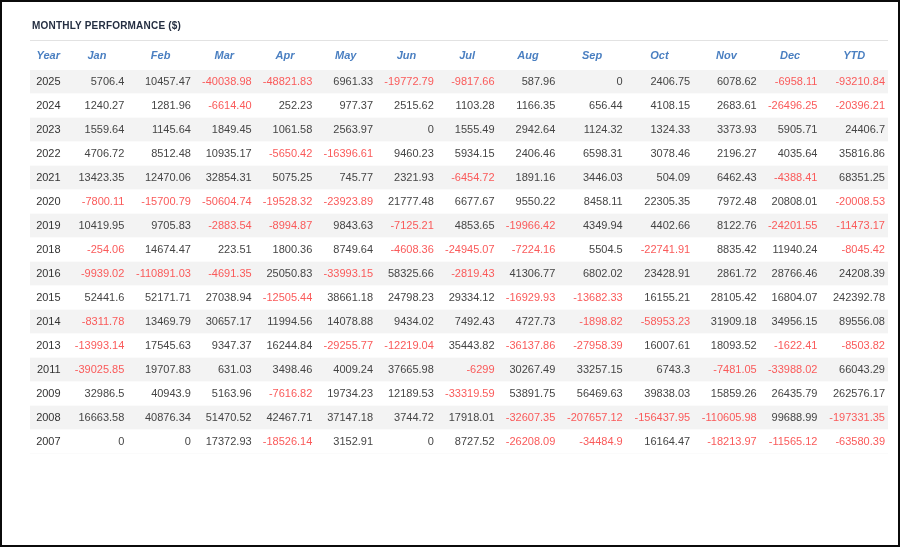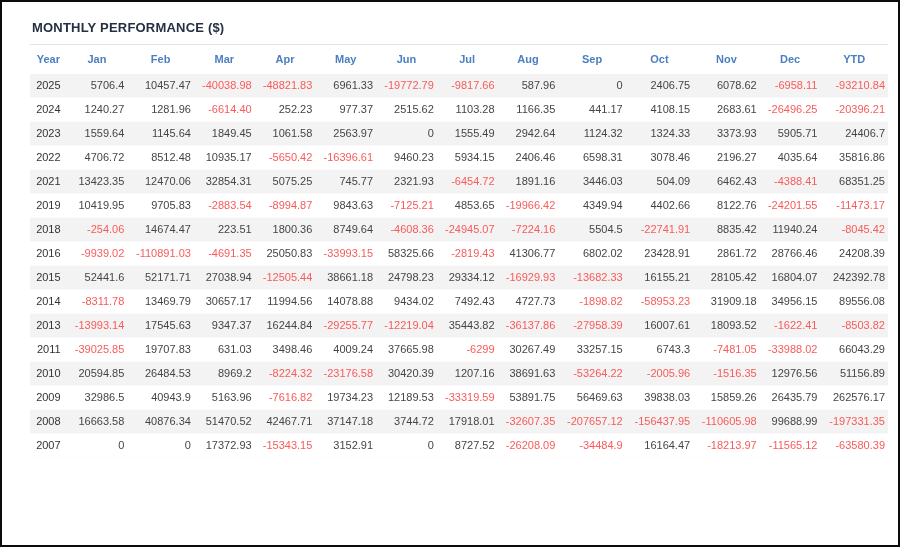--- a/index.html
+++ b/index.html
@@ -17,7 +17,7 @@
     overflow: hidden;
   }
   .title {
-    font-size: 13px;
+    font-size: 10px;
     font-weight: bold;
     color: var(--title-color, #252f42);
     padding: 10px 0 9px 2px;

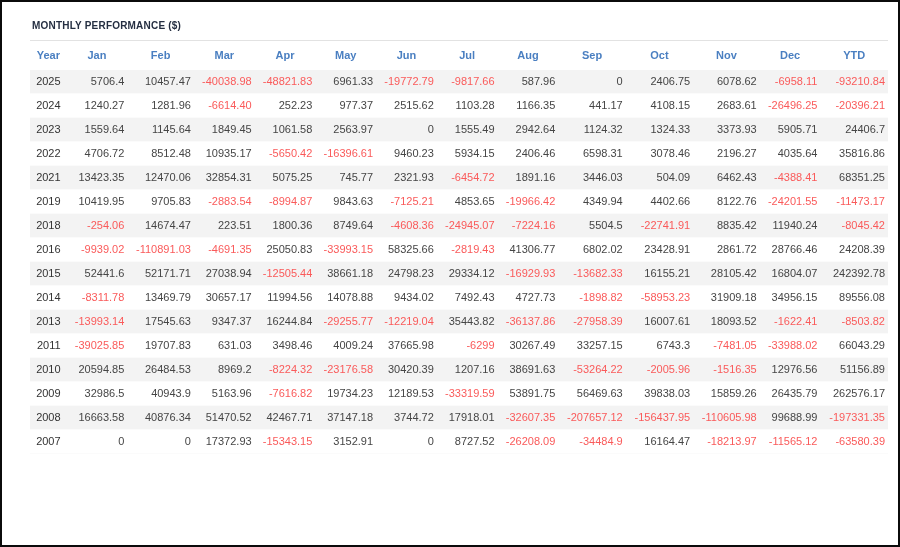--- a/index.html
+++ b/index.html
@@ -35,6 +35,7 @@
     text-align: center;
     padding: 8px 2px 9px 2px;
     white-space: nowrap;
+    font-style: italic;
   }
   table.perf thead th.first { text-align: center; }
   table.perf tbody td {

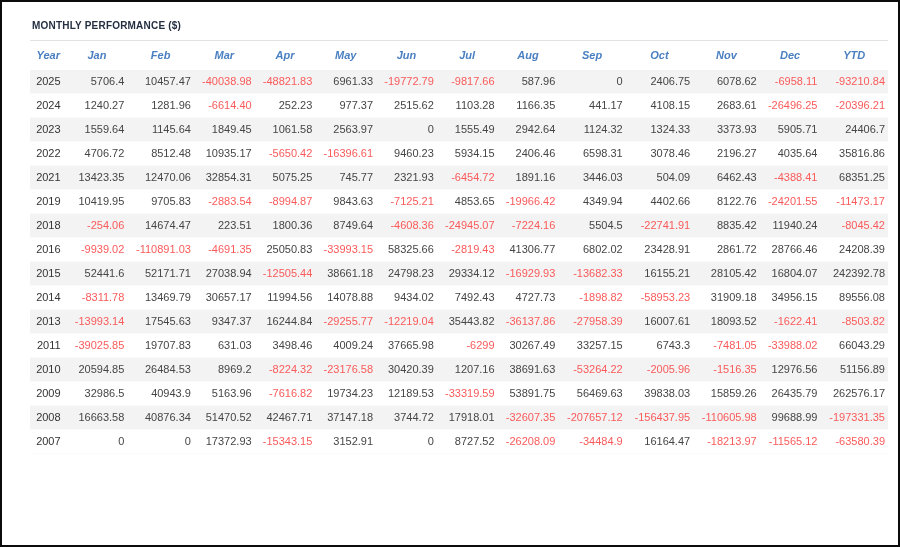--- a/index.html
+++ b/index.html
@@ -105,7 +105,7 @@
           <td>2515.62</td>
           <td>1103.28</td>
           <td>1166.35</td>
-          <td>441.17</td>
+          <td>656.44</td>
           <td>4108.15</td>
           <td>2683.61</td>
           <td class="neg">-26496.25</td>

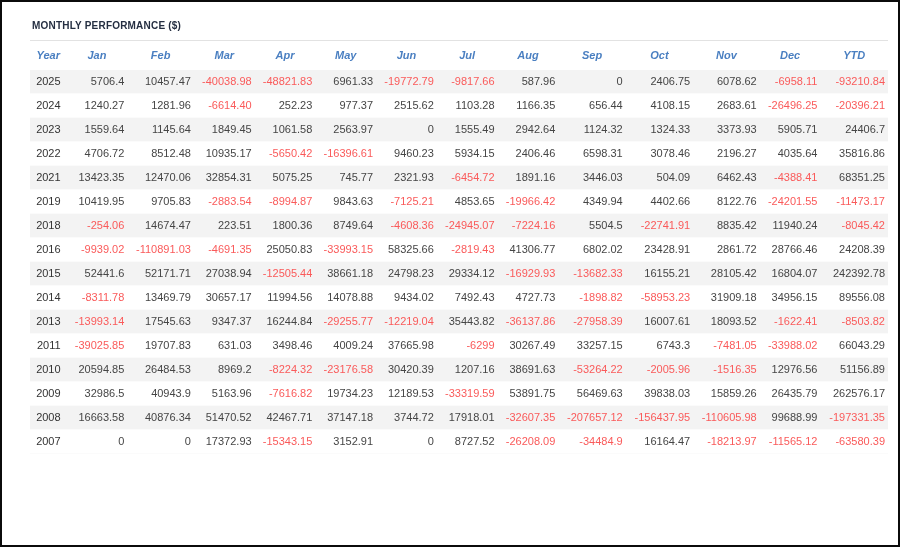--- a/index.html
+++ b/index.html
@@ -160,6 +160,22 @@
           <td>68351.25</td>
         </tr>
         <tr>
+          <td class="year">2020</td>
+          <td class="neg">-7800.11</td>
+          <td class="neg">-15700.79</td>
+          <td class="neg">-50604.74</td>
+          <td class="neg">-19528.32</td>
+          <td class="neg">-23923.89</td>
+          <td>21777.48</td>
+          <td>6677.67</td>
+          <td>9550.22</td>
+          <td>8458.11</td>
+          <td>22305.35</td>
+          <td>7972.48</td>
+          <td>20808.01</td>
+          <td class="neg">-20008.53</td>
+        </tr>
+        <tr>
           <td class="year">2019</td>
           <td>10419.95</td>
           <td>9705.83</td>

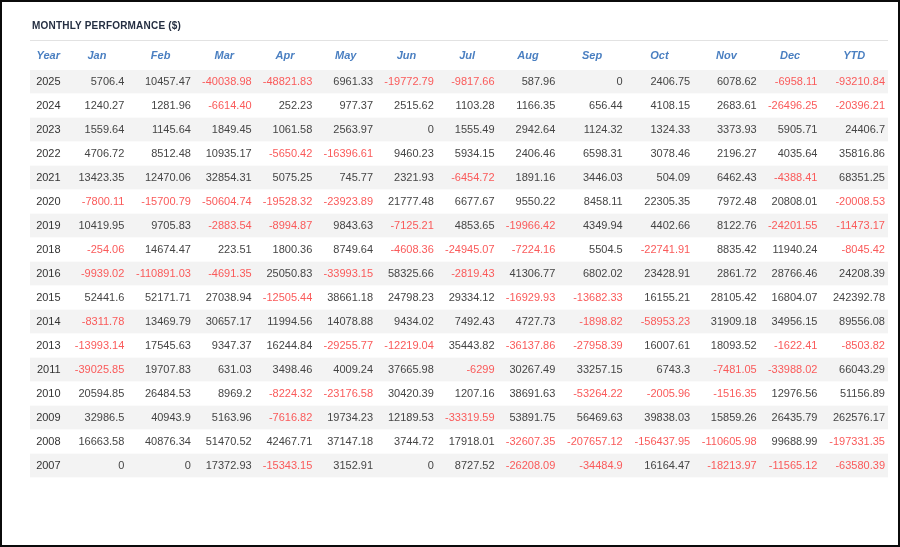--- a/index.html
+++ b/index.html
@@ -288,22 +288,6 @@
           <td>66043.29</td>
         </tr>
         <tr>
-          <td class="year">2010</td>
-          <td>20594.85</td>
-          <td>26484.53</td>
-          <td>8969.2</td>
-          <td class="neg">-8224.32</td>
-          <td class="neg">-23176.58</td>
-          <td>30420.39</td>
-          <td>1207.16</td>
-          <td>38691.63</td>
-          <td class="neg">-53264.22</td>
-          <td class="neg">-2005.96</td>
-          <td class="neg">-1516.35</td>
-          <td>12976.56</td>
-          <td>51156.89</td>
-        </tr>
-        <tr>
           <td class="year">2009</td>
           <td>32986.5</td>
           <td>40943.9</td>

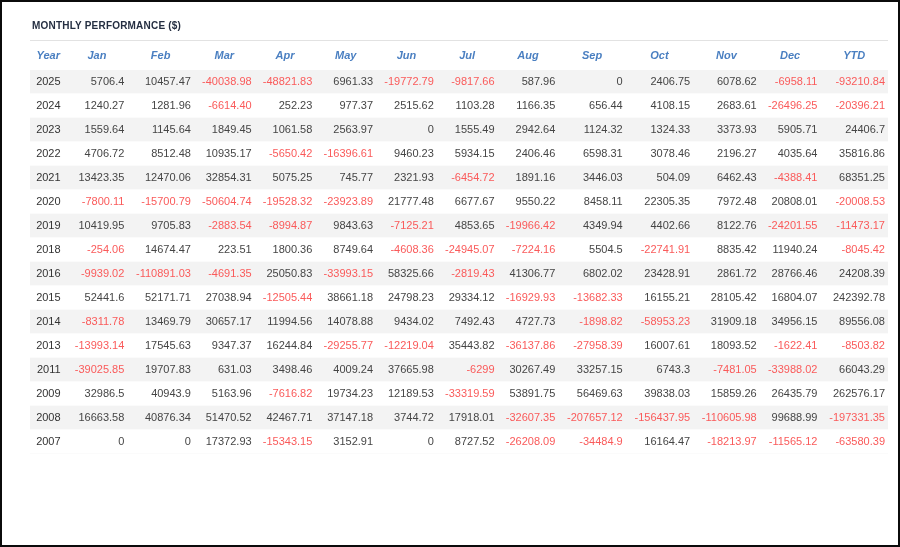--- a/index.html
+++ b/index.html
@@ -324,7 +324,7 @@
           <td>0</td>
           <td>0</td>
           <td>17372.93</td>
-          <td class="neg">-15343.15</td>
+          <td class="neg">-18526.14</td>
           <td>3152.91</td>
           <td>0</td>
           <td>8727.52</td>

